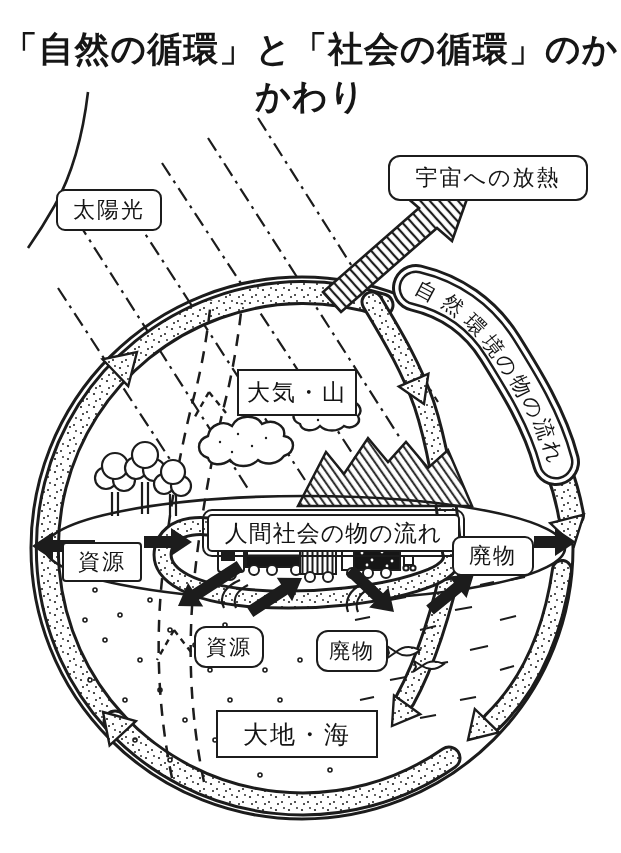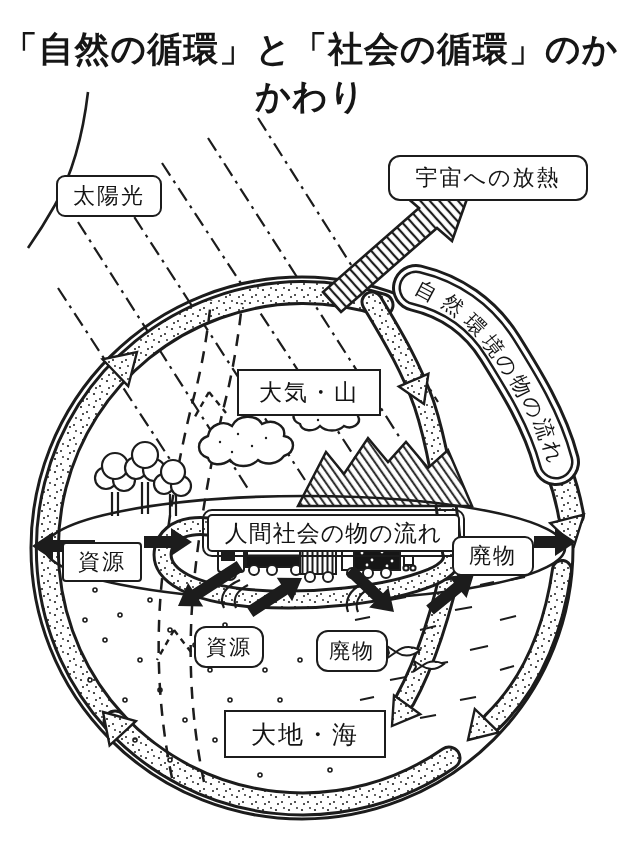--- a/index.html
+++ b/index.html
@@ -256,7 +256,7 @@
 
   <div class="title">「自然の循環」と「社会の循環」のかかわり</div>
 
-  <div class="lbl r8" style="left:56px;top:155px;width:106px;height:42px;font-size:22px;">太陽光</div>
+  <div class="lbl r8" style="left:56px;top:169px;width:106px;height:42px;font-size:22px;">太陽光</div>
 
   <div class="lbl r10" style="left:388px;top:135px;width:200px;height:46px;font-size:22px;">宇宙への放熱</div>
 

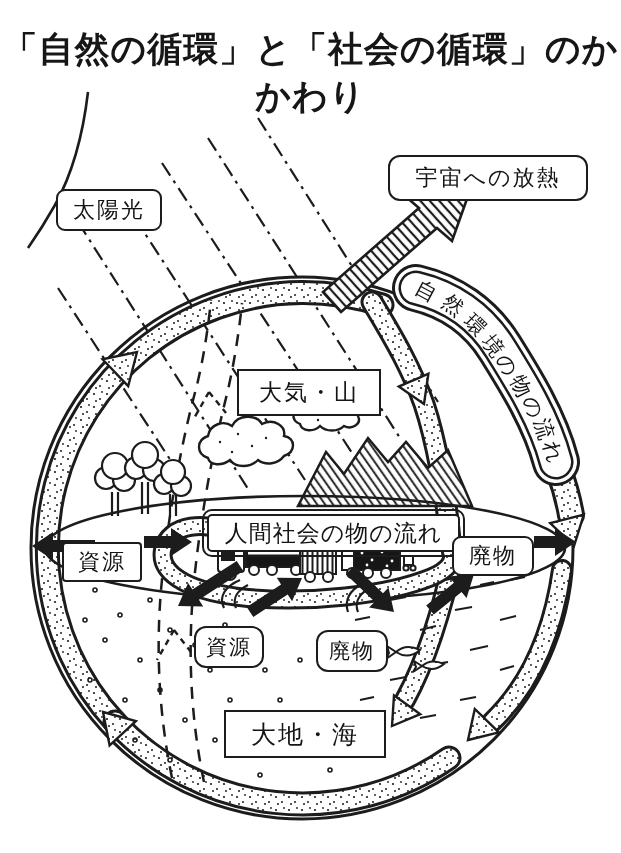--- a/index.html
+++ b/index.html
@@ -260,7 +260,7 @@
 
   <div class="lbl r10" style="left:388px;top:135px;width:200px;height:46px;font-size:22px;">宇宙への放熱</div>
 
-  <div class="lbl" style="left:237px;top:349px;width:144px;height:47px;font-size:23px;">大気・山</div>
+  <div class="lbl" style="left:237px;top:349px;width:120px;height:47px;font-size:23px;">大気・山</div>
 
   <div class="lbl dbl" style="left:207px;top:494px;width:253px;height:38px;font-size:23px;letter-spacing:1px;">人間社会の物の流れ</div>
 

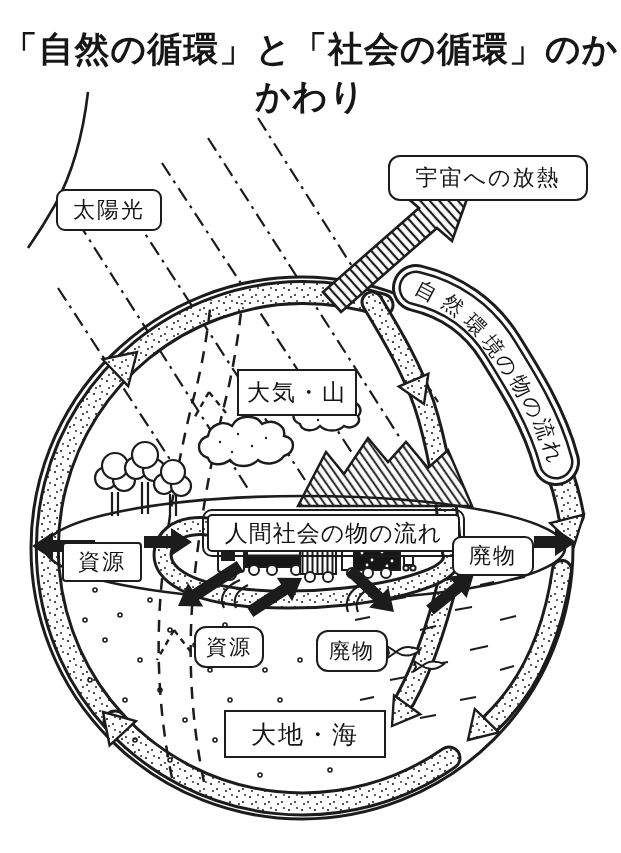--- a/index.html
+++ b/index.html
@@ -272,7 +272,7 @@
 
   <div class="lbl r10" style="left:316px;top:610px;width:72px;height:42px;font-size:21px;">廃物</div>
 
-  <div class="lbl" style="left:224px;top:690px;width:162px;height:48px;font-size:25px;">大地・海</div>
+  <div class="lbl" style="left:216px;top:690px;width:162px;height:48px;font-size:25px;">大地・海</div>
 
   <span class="bchar" style="left:413px;top:278px;transform:rotate(28deg);">自</span>
   <span class="bchar" style="left:440px;top:292px;transform:rotate(36deg);">然</span>

